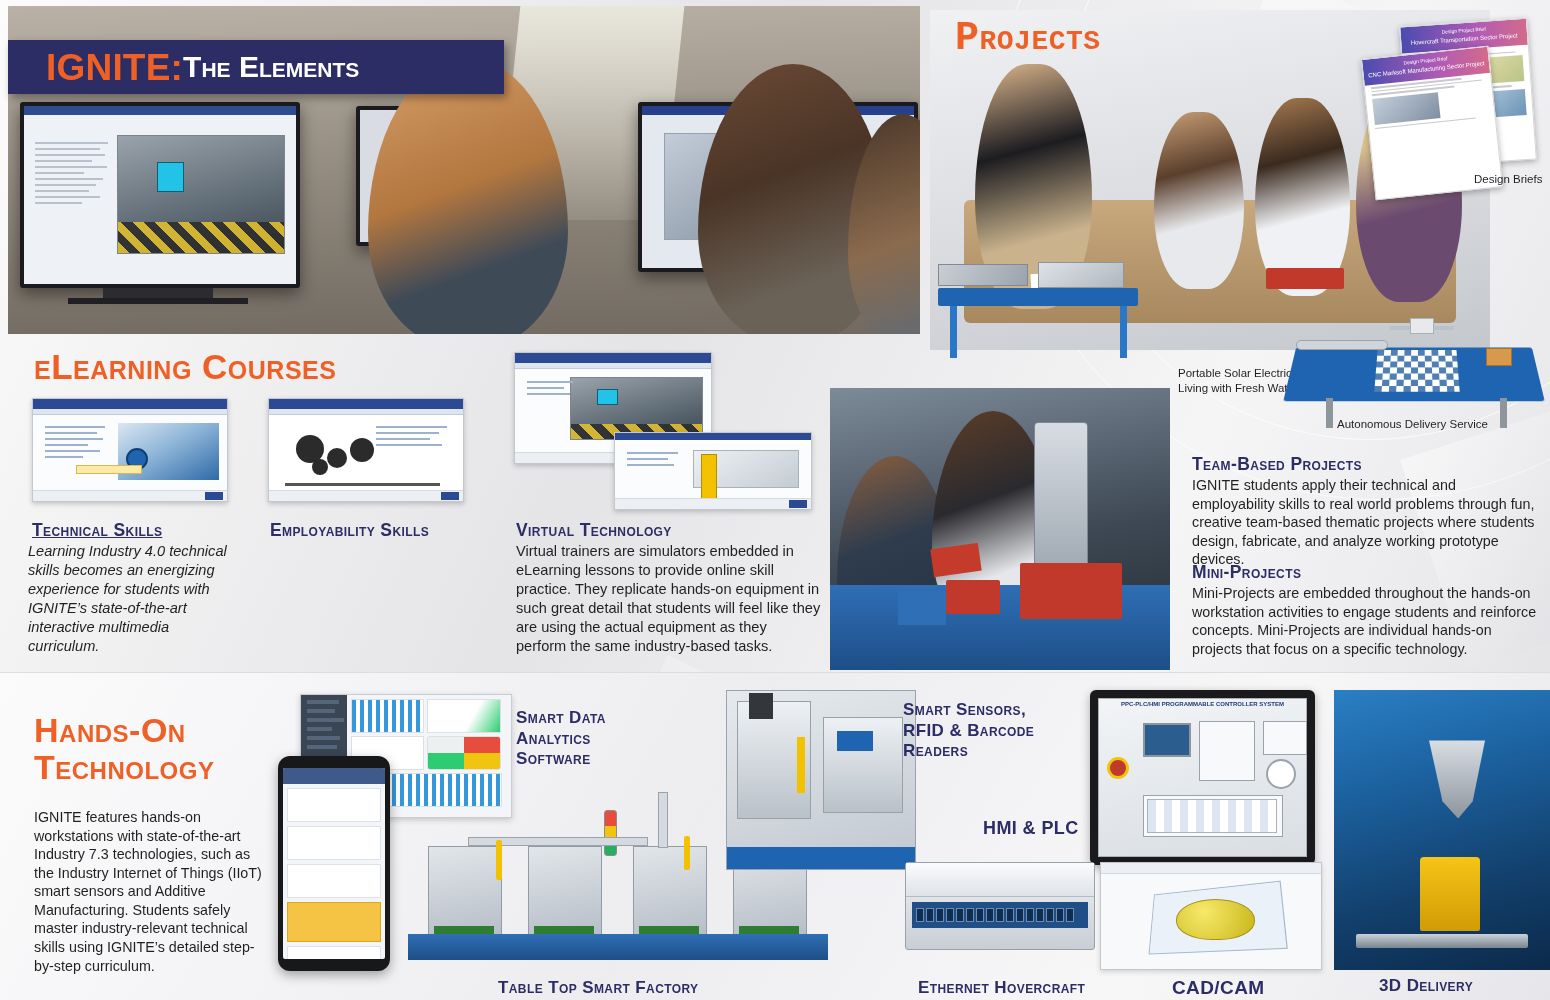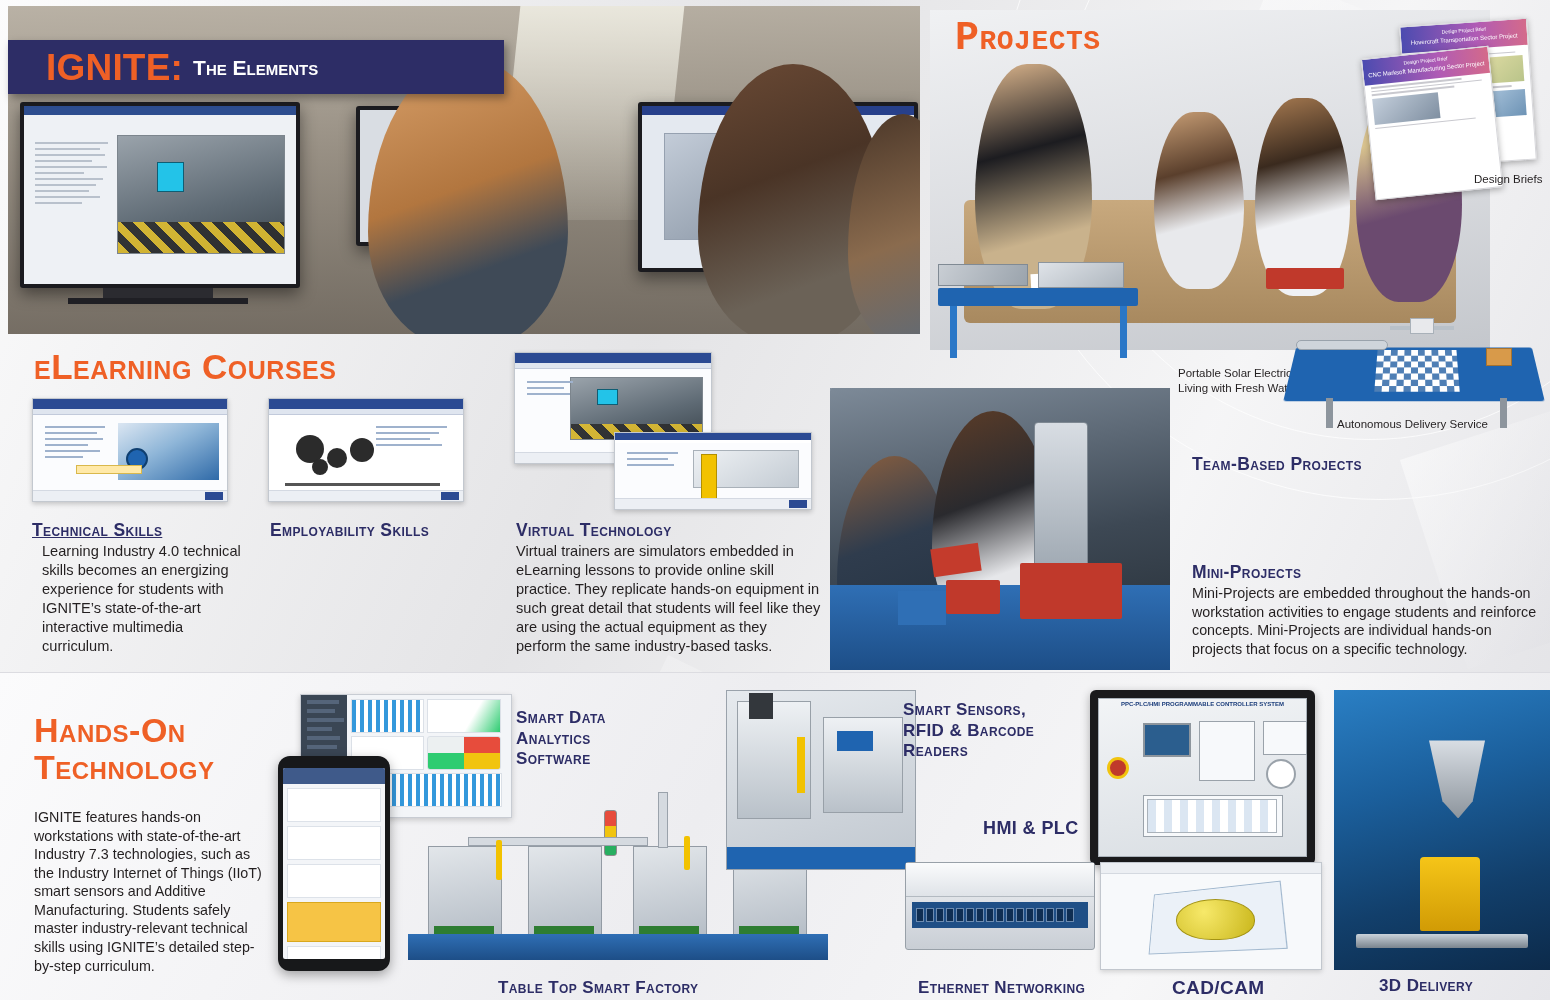--- a/index.html
+++ b/index.html
@@ -111,10 +111,9 @@
   }
   .title-the-elements {
     color:#ffffff;
-    font-size:21px;
+    font-size:30px;
     font-weight:bold;
     font-variant: small-caps;
-    margin-left:10px;
     line-height:1;
   }
 

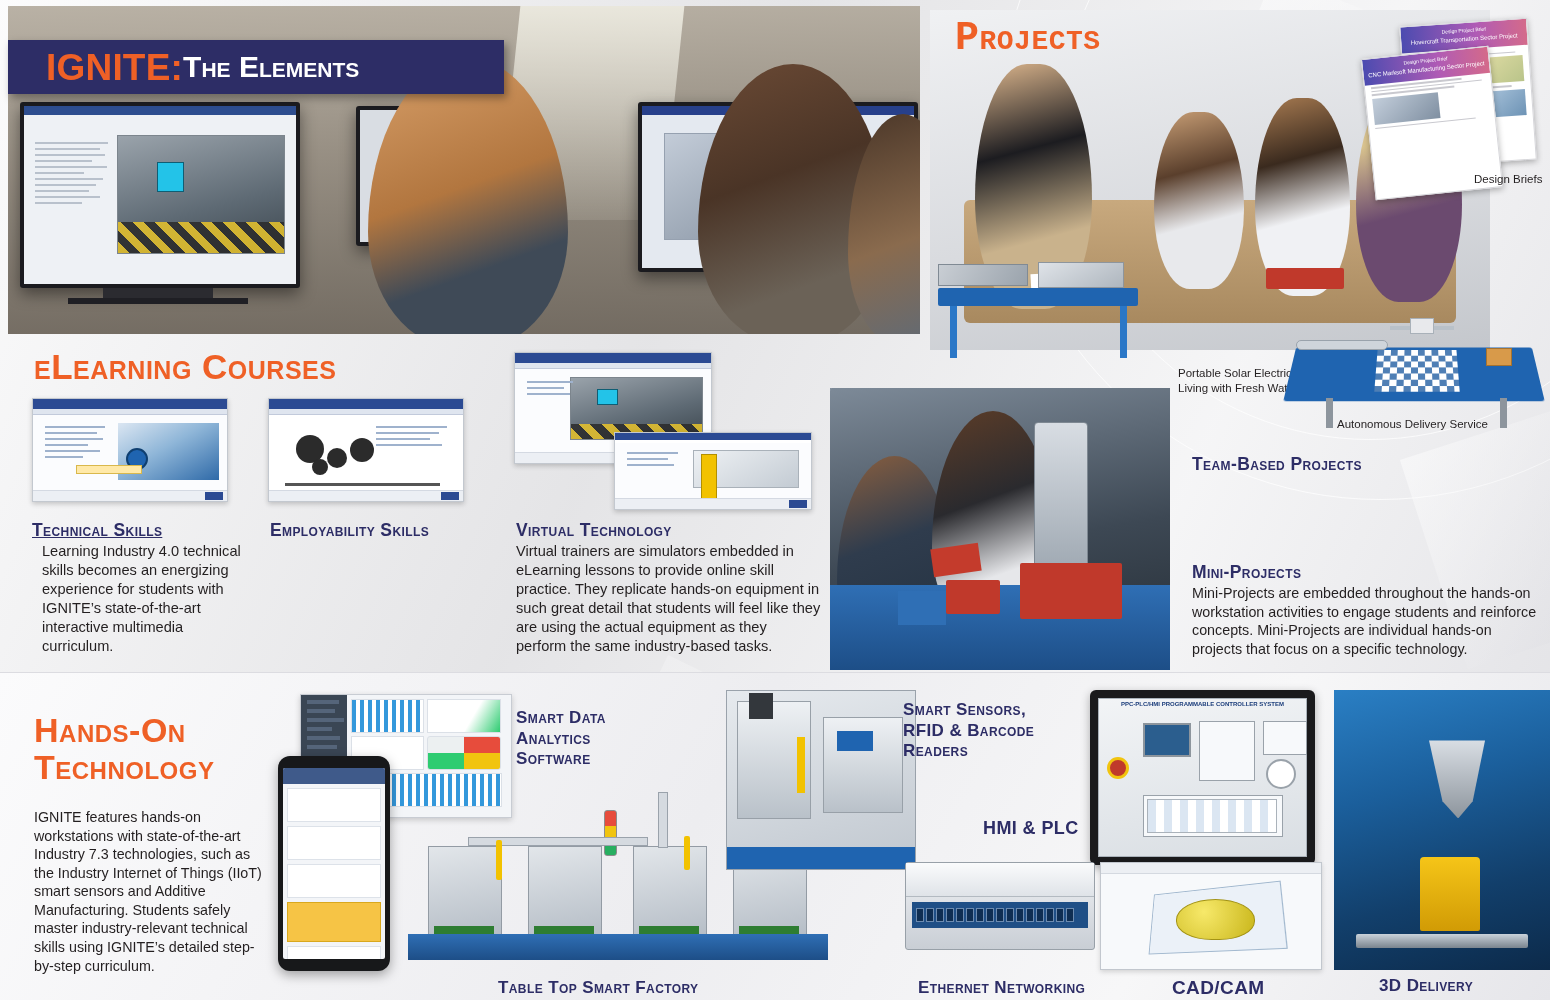--- a/index.html
+++ b/index.html
@@ -685,6 +685,7 @@
   </div>
 
   <div id="team-heading" class="h-navy">Team-Based Projects</div>
+  <div id="team-body" class="body-txt">IGNITE students apply their technical and employability skills to real world problems through fun, creative team-based thematic projects where students design, fabricate, and analyze working prototype devices.</div>
   <div id="mini-heading" class="h-navy">Mini-Projects</div>
   <div id="mini-body" class="body-txt">Mini-Projects are embedded throughout the hands-on workstation activities to engage students and reinforce concepts. Mini-Projects are individual hands-on projects that focus on a specific technology.</div>
 

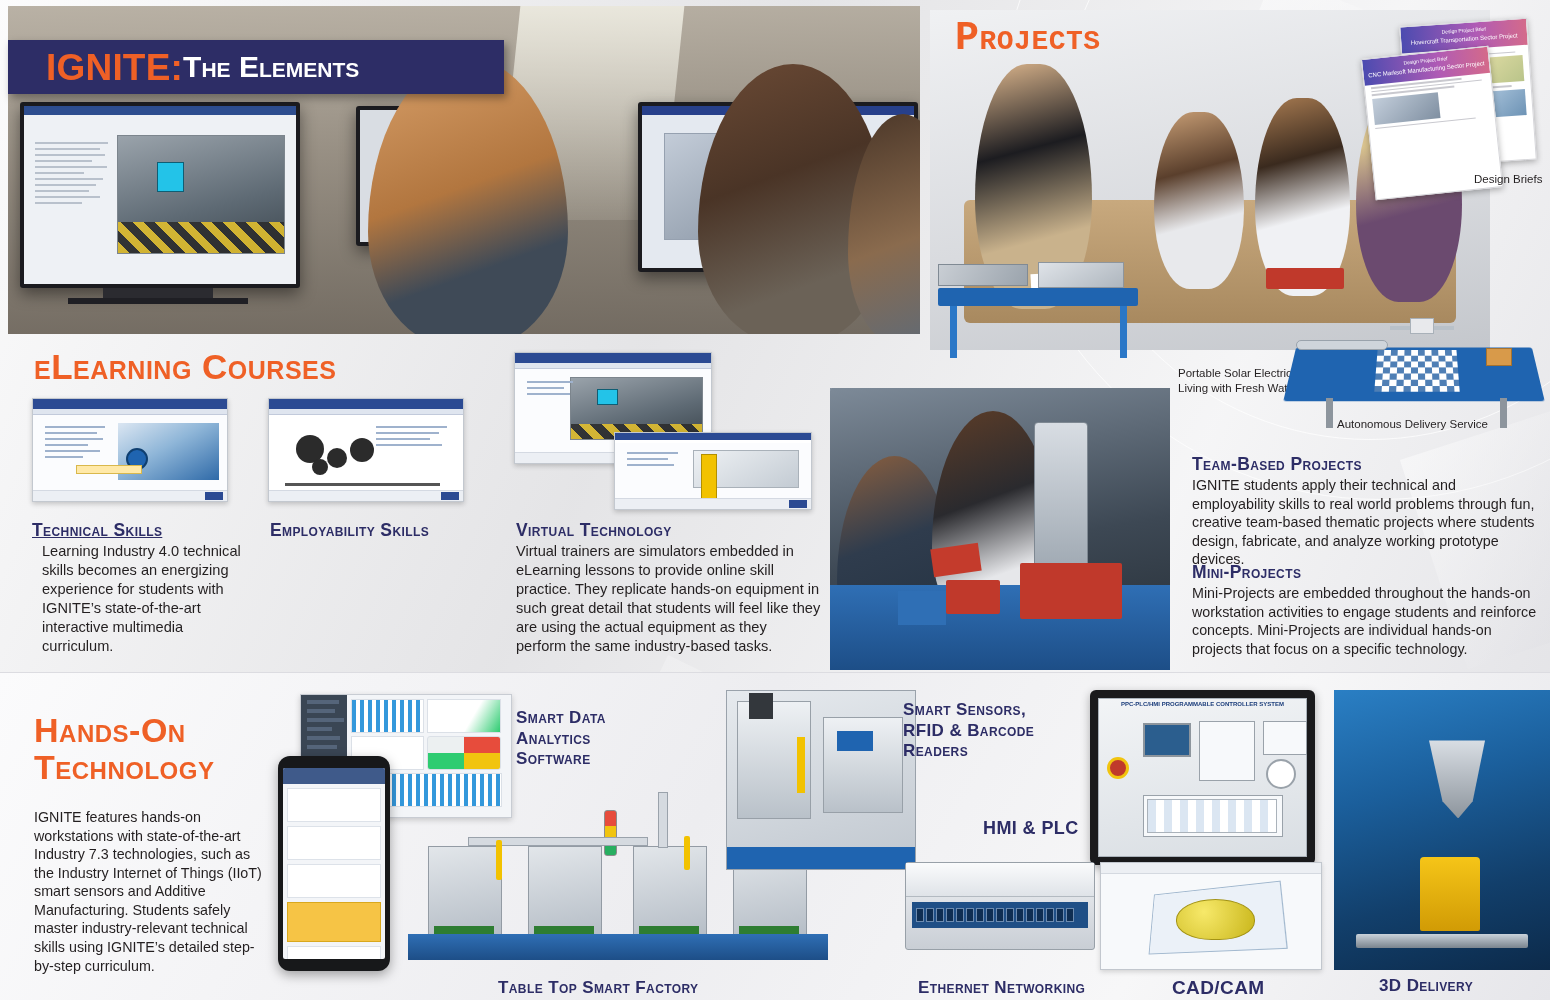--- a/index.html
+++ b/index.html
@@ -664,7 +664,7 @@
   </div>
 
   <div class="h-navy" style="position:absolute; left:32px; top:521px; font-size:17.5px;text-decoration:underline;">Technical Skills</div>
-  <div class="body-txt" style="position:absolute; left:42px; top:542px; width:205px;">Learning Industry 4.0 technical skills becomes an energizing experience for students with IGNITE’s state-of-the-art interactive multimedia curriculum.</div>
+  <div class="body-txt" style="position:absolute; left:28px; top:542px; width:205px;font-style:italic;">Learning Industry 4.0 technical skills becomes an energizing experience for students with IGNITE’s state-of-the-art interactive multimedia curriculum.</div>
 
   <div class="h-navy" style="position:absolute; left:270px; top:521px; font-size:17.5px;">Employability Skills</div>
 

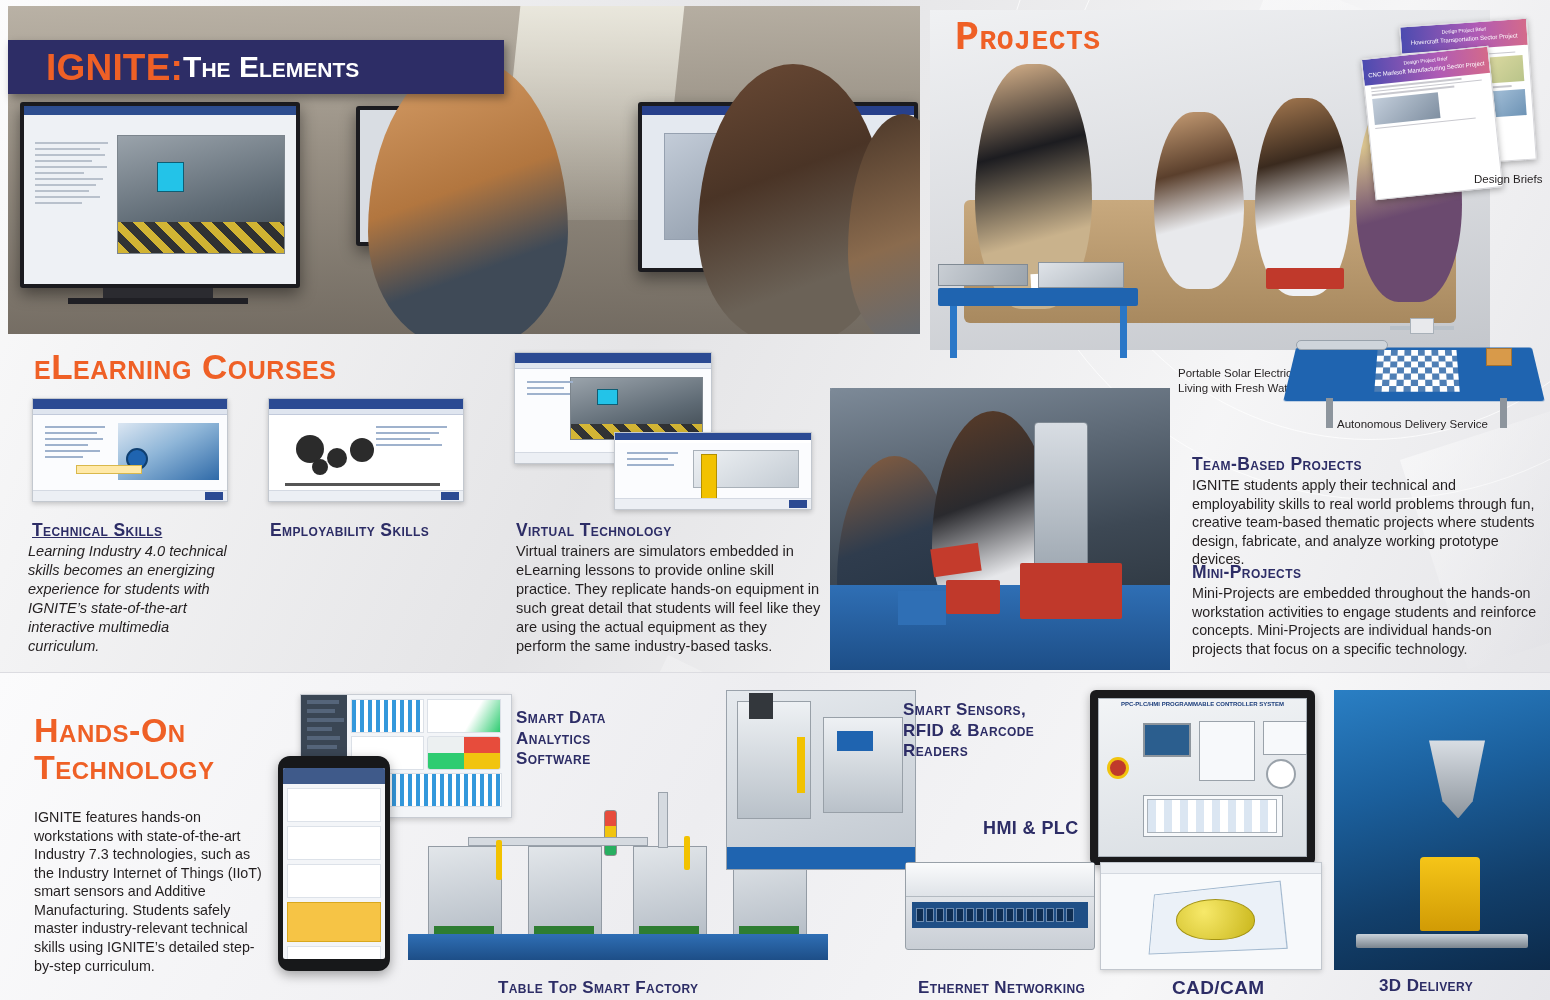--- a/index.html
+++ b/index.html
@@ -805,7 +805,7 @@
   <div id="label-smart-sensors" class="tech-label">Smart Sensors, RFID &amp; Barcode Readers</div>
   <div id="label-hmi-plc" class="tech-label">HMI &amp; PLC</div>
   <div id="label-table-top" class="tech-label">Table Top Smart Factory</div>
-  <div id="label-ethernet" class="tech-label">Ethernet Networking</div>
+  <div id="label-ethernet" class="tech-label">Ethernet Hovercraft</div>
   <div id="label-cadcam" class="tech-label">CAD/CAM</div>
   <div id="label-3d-printing" class="tech-label">3D Delivery</div>
 

